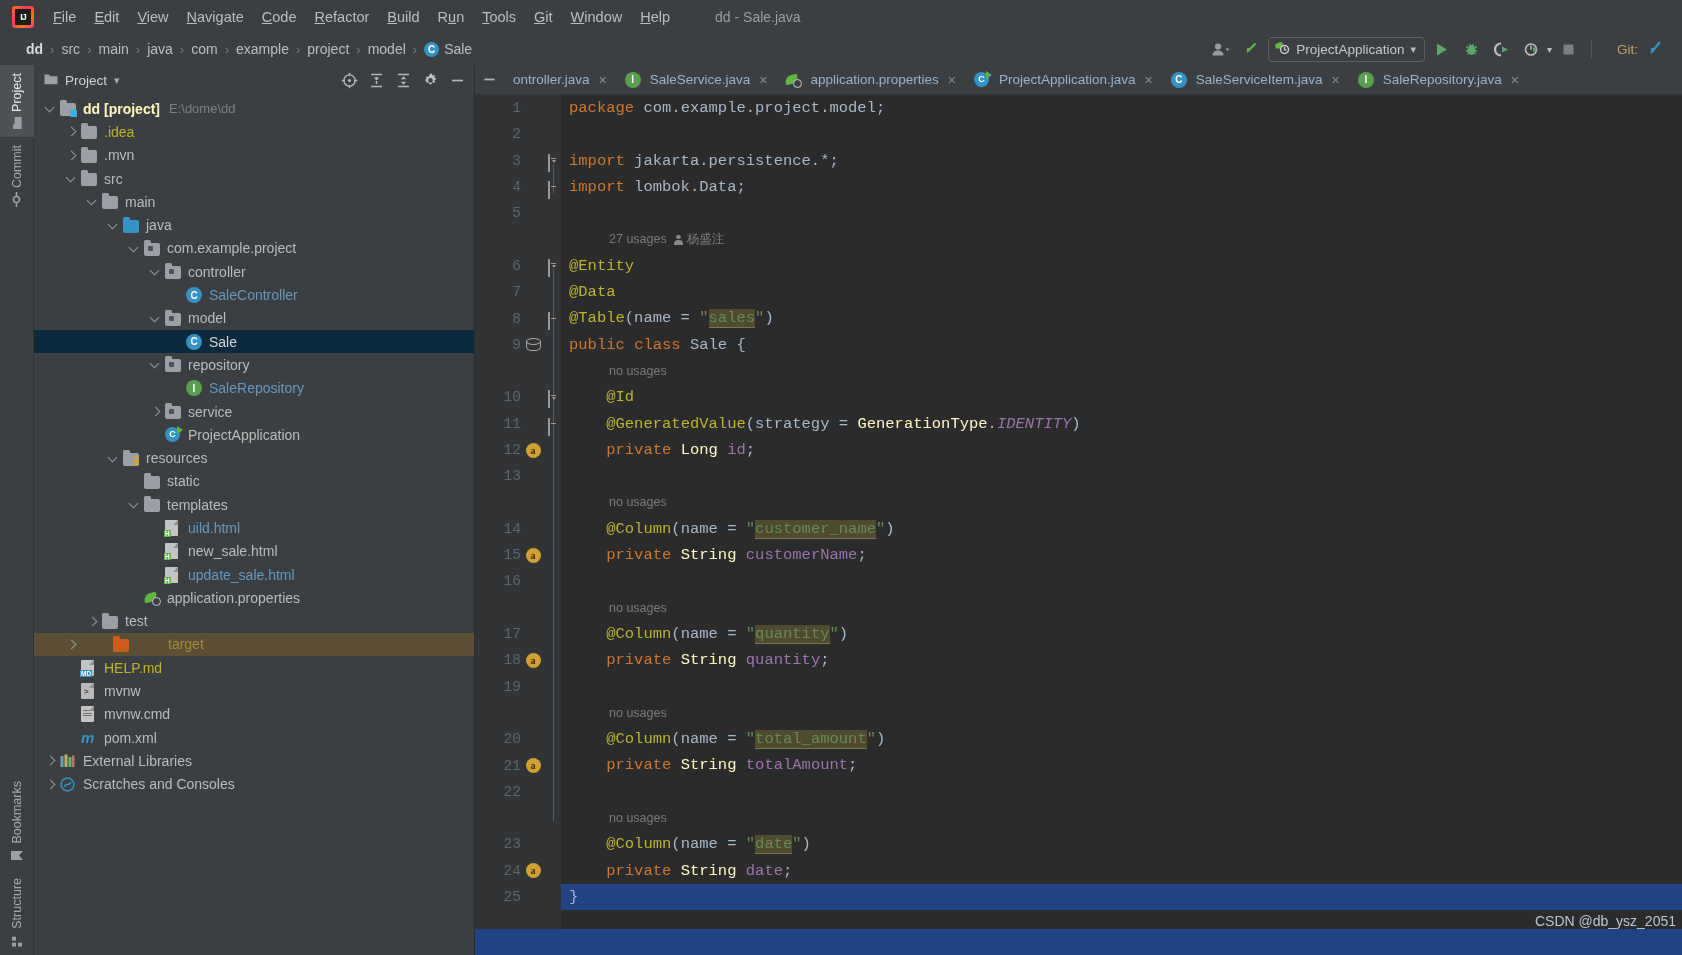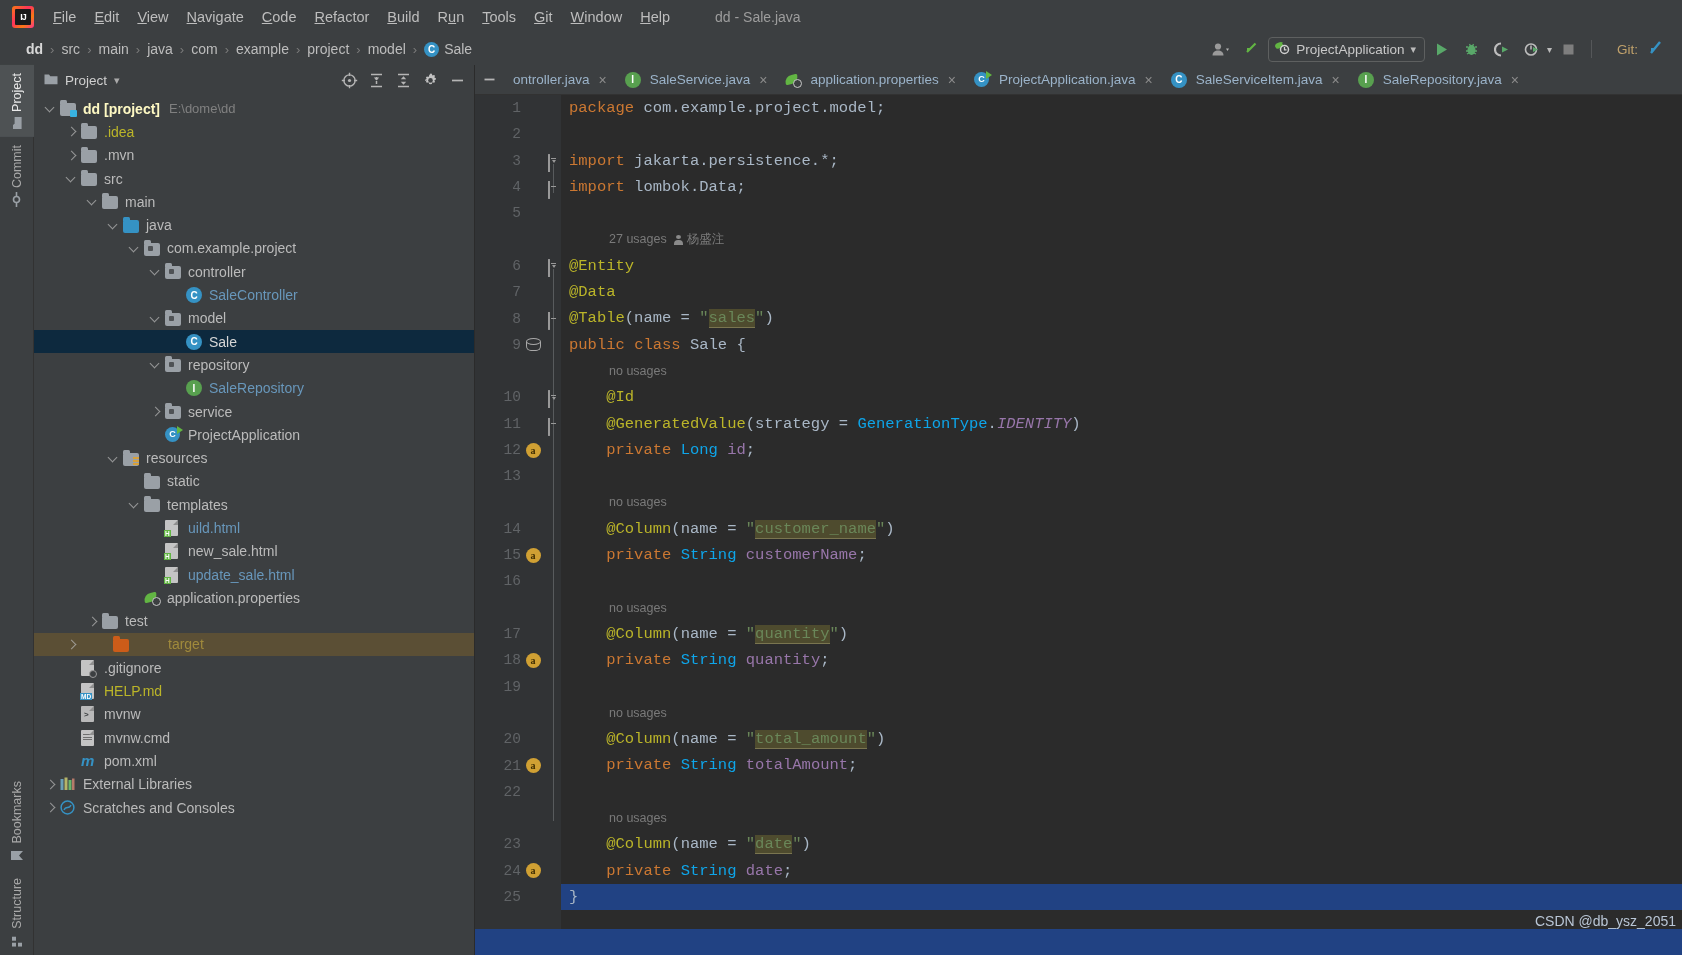--- a/index.html
+++ b/index.html
@@ -229,7 +229,7 @@
   .ann { color: #bbb529; }
   .str { color: #6a8759; }
   .fld { color: #9876aa; }
-  .cls2 { color: #0ea5e9; }
+  .cls2 { color: #fef9c3; }
   .stat { color: #9876aa; font-style: italic; }
   .hl-u { background: #4e4b2e; border-bottom: 1px solid #7a7550; }
   .sel-row { background: #214283; }

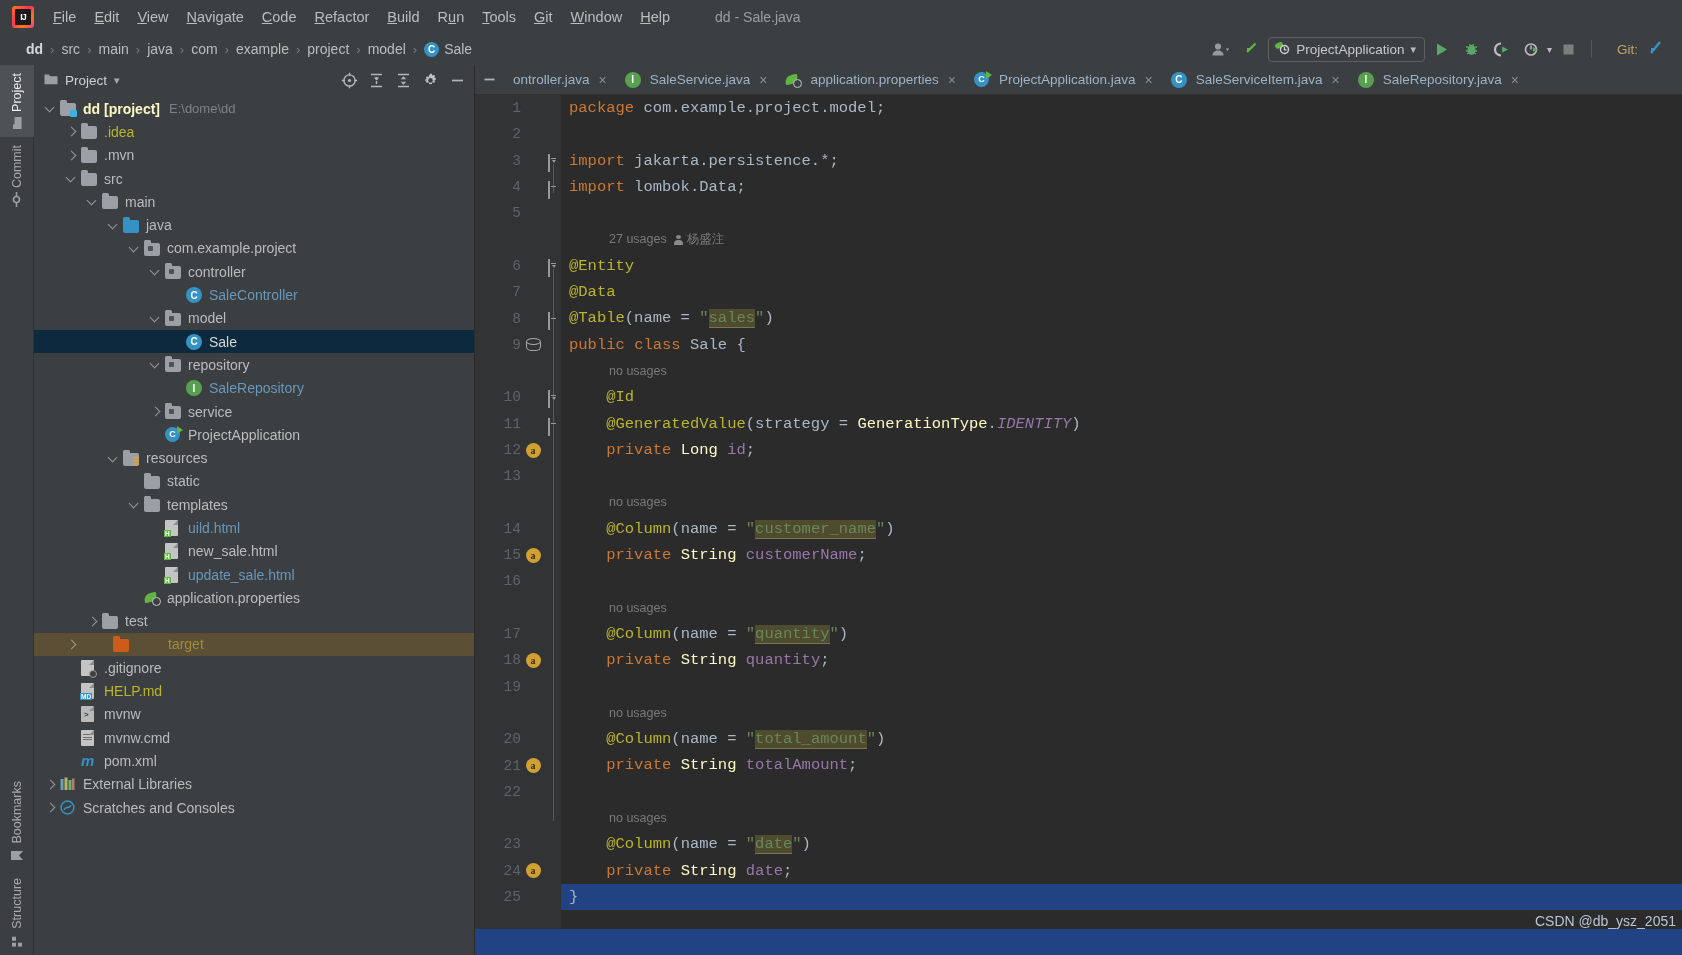--- a/index.html
+++ b/index.html
@@ -661,15 +661,6 @@
               <div class="fold orange"></div>
             </span>
             <span class="tlabel olive">target</span>
-          </div>
-          <div class="tnode" style="padding-left: 31px;">
-            <span class="arrow none"></span>
-            <span class="ticon" style="display: flex; align-items: center;">
-              <div class="docicon">
-                <span style="position: absolute; right: -3px; bottom: -2px; width: 8px; height: 8px; border-radius: 50%; border: 1.6px solid rgb(154, 154, 154); background: rgb(60, 63, 65);"></span>
-              </div>
-            </span>
-            <span class="tlabel">.gitignore</span>
           </div>
           <div class="tnode" style="padding-left: 31px;">
             <span class="arrow none"></span>

